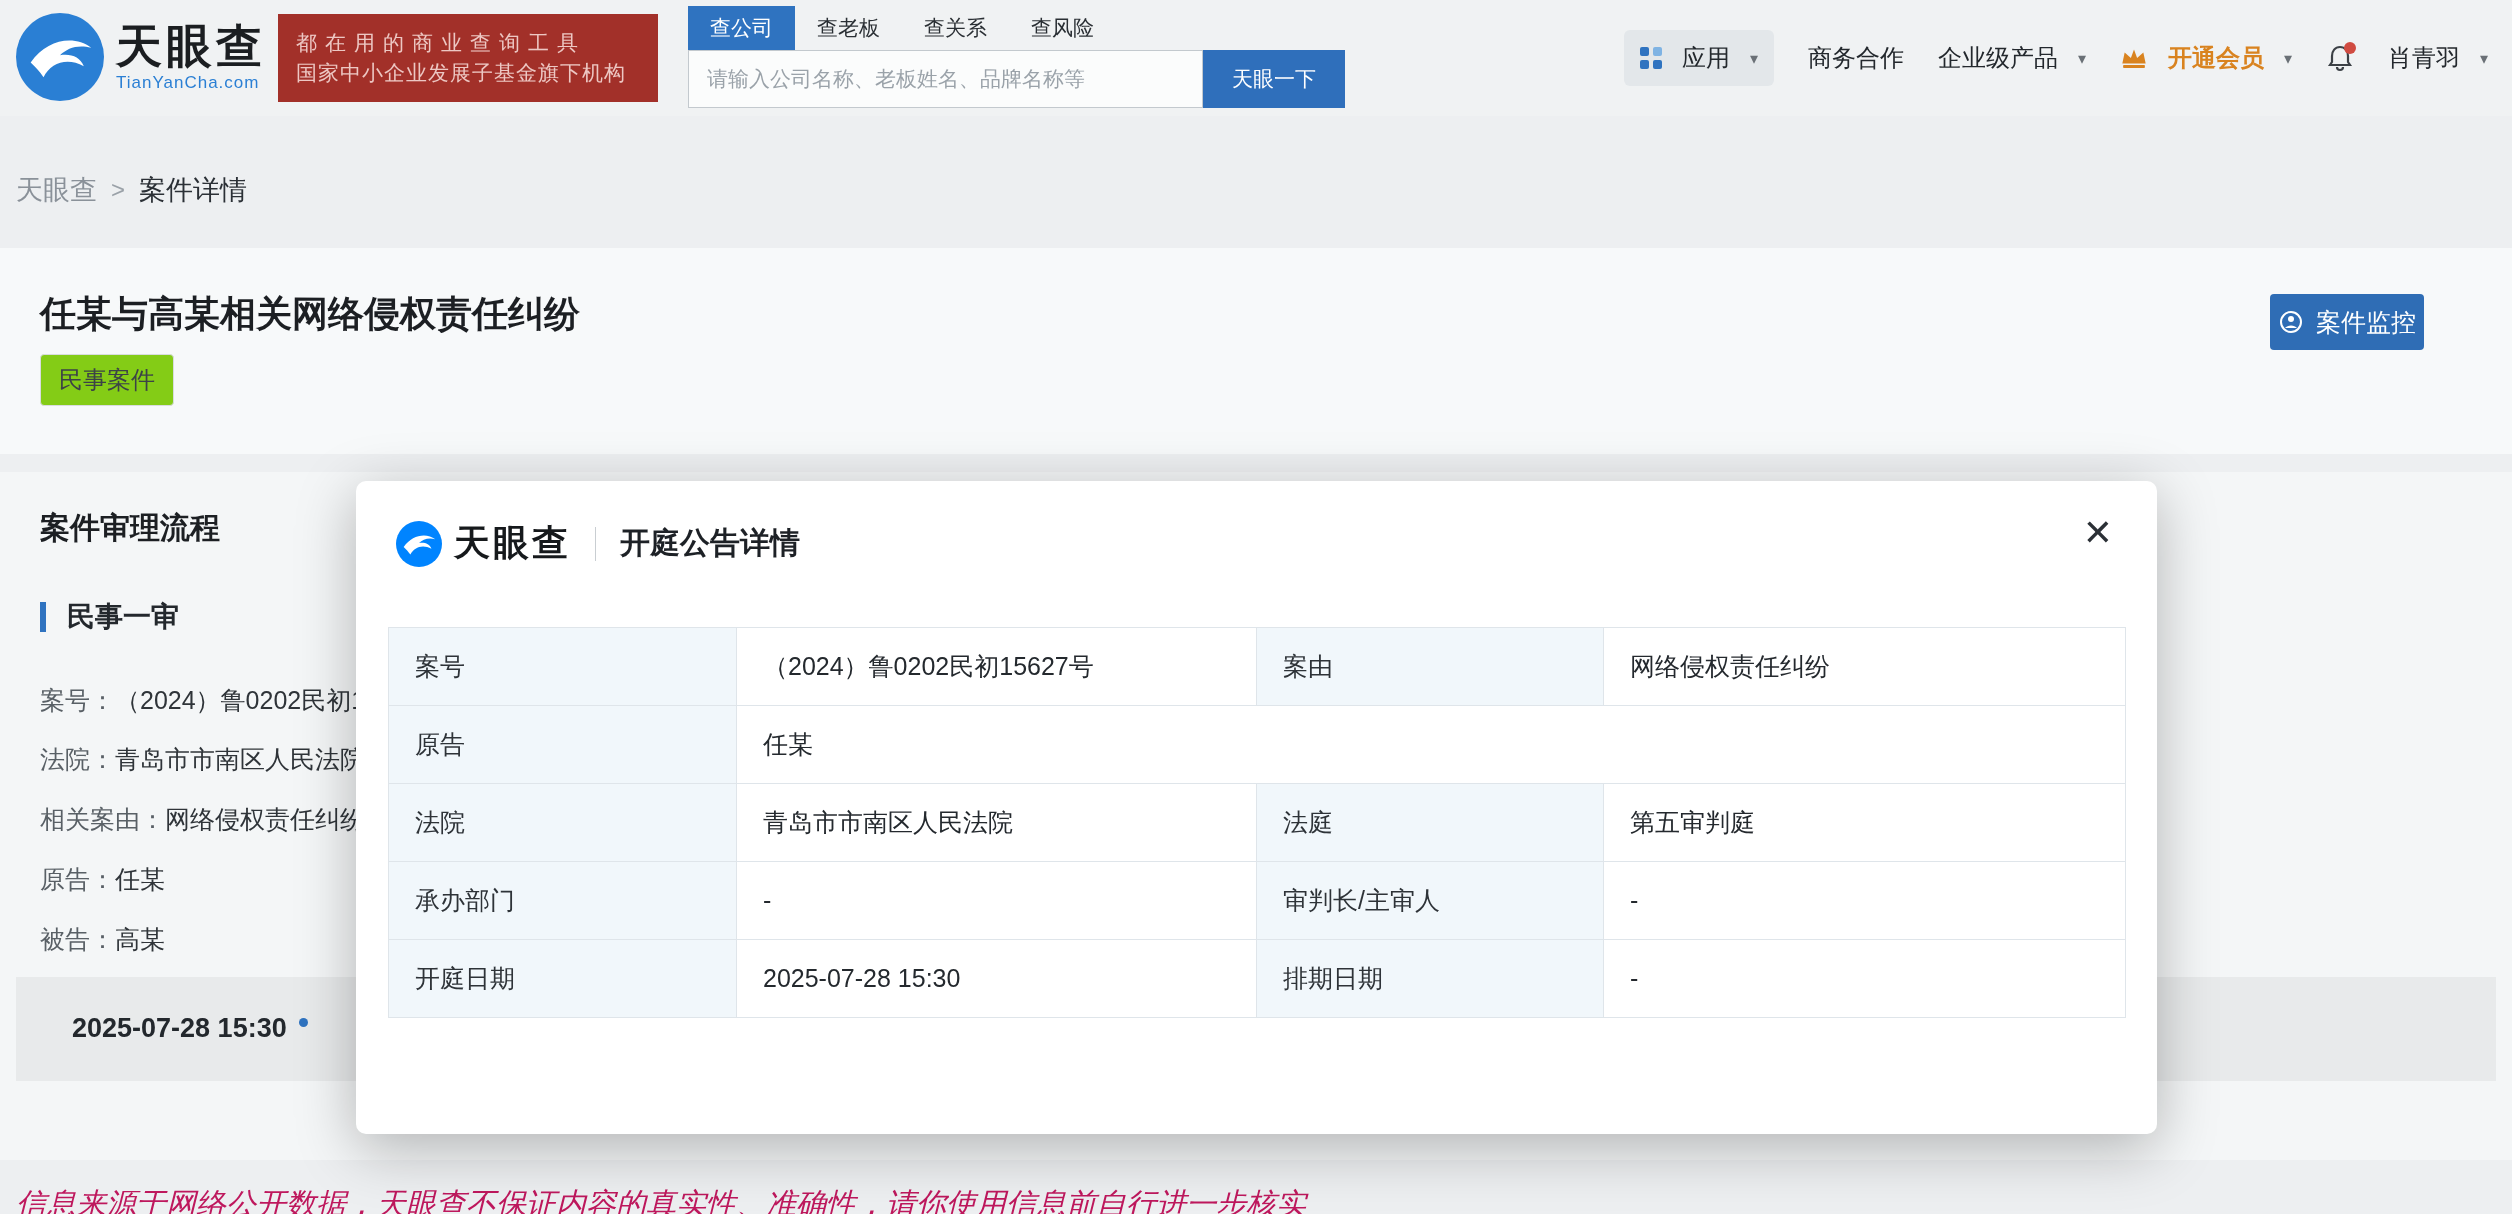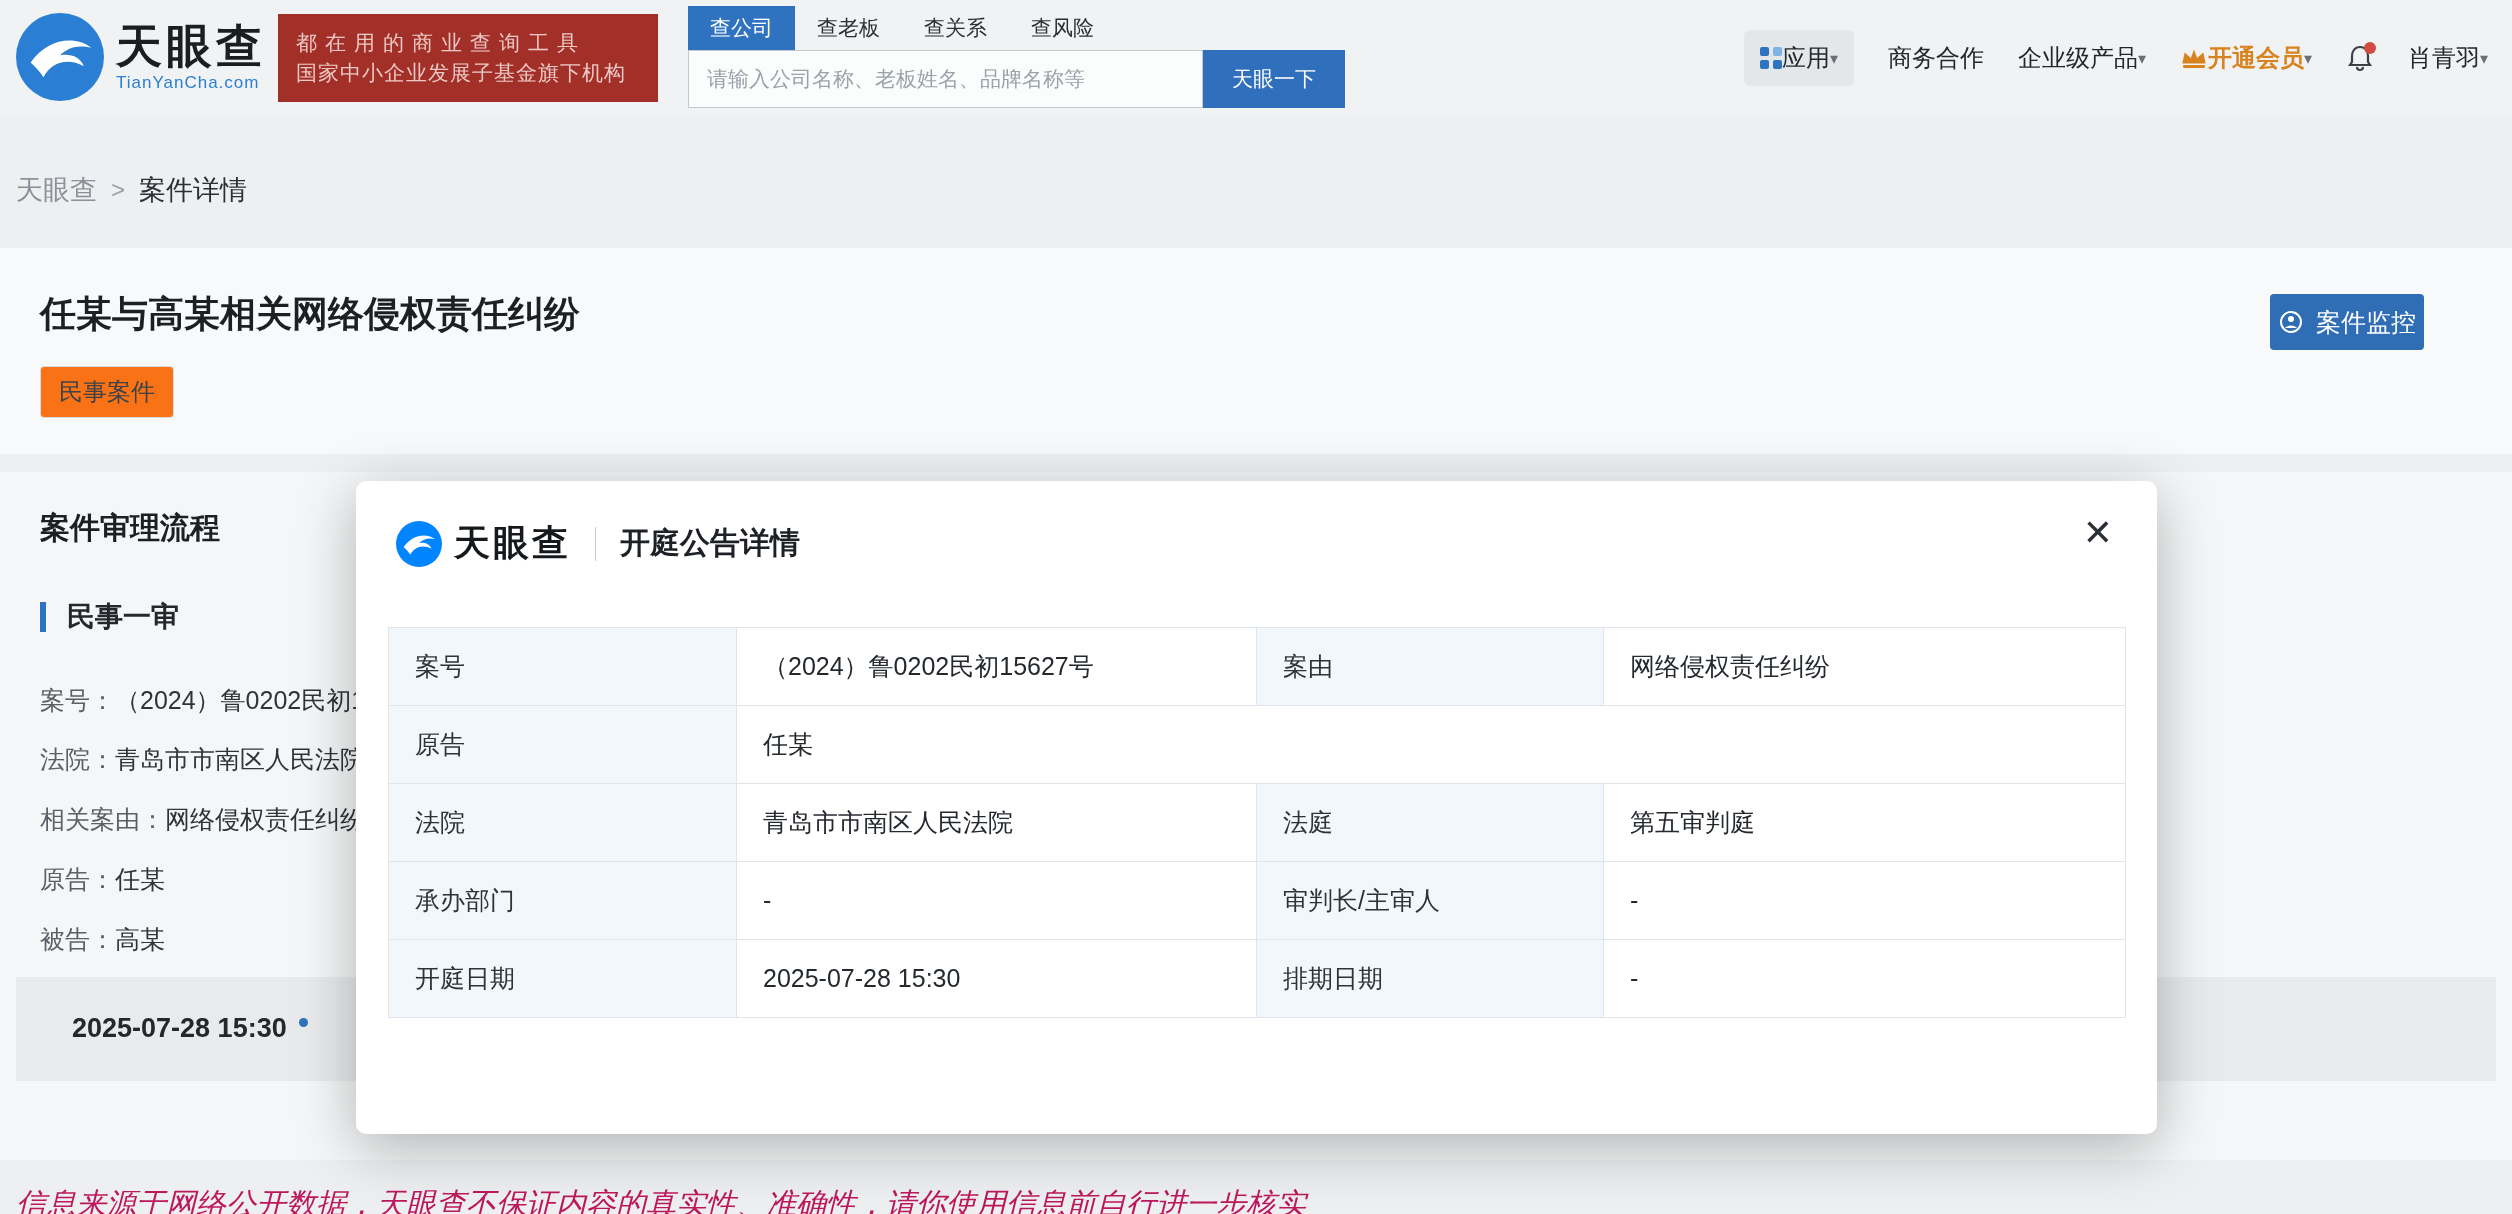--- a/index.html
+++ b/index.html
@@ -32,7 +32,7 @@
                 cursor:pointer; font-family:inherit; }
 
   .nav { position:absolute; right:24px; top:0; height:116px; display:flex; align-items:center; gap:34px; }
-  .nav-item { display:flex; align-items:center; gap:0; font-size:24px; color:#23282d; cursor:pointer; white-space:nowrap;font-family:Liberation Serif, serif; }
+  .nav-item { display:flex; align-items:center; gap:20px; font-size:24px; color:#23282d; cursor:pointer; white-space:nowrap;font-family:Liberation Serif, serif; }
   .apps-pill { background:#e3e7ea; border-radius:6px; padding:12px 16px; }
   .caret { font-size:16px; color:#6a7076; }
   .vip-label { color:#d9831f; font-weight:700; }

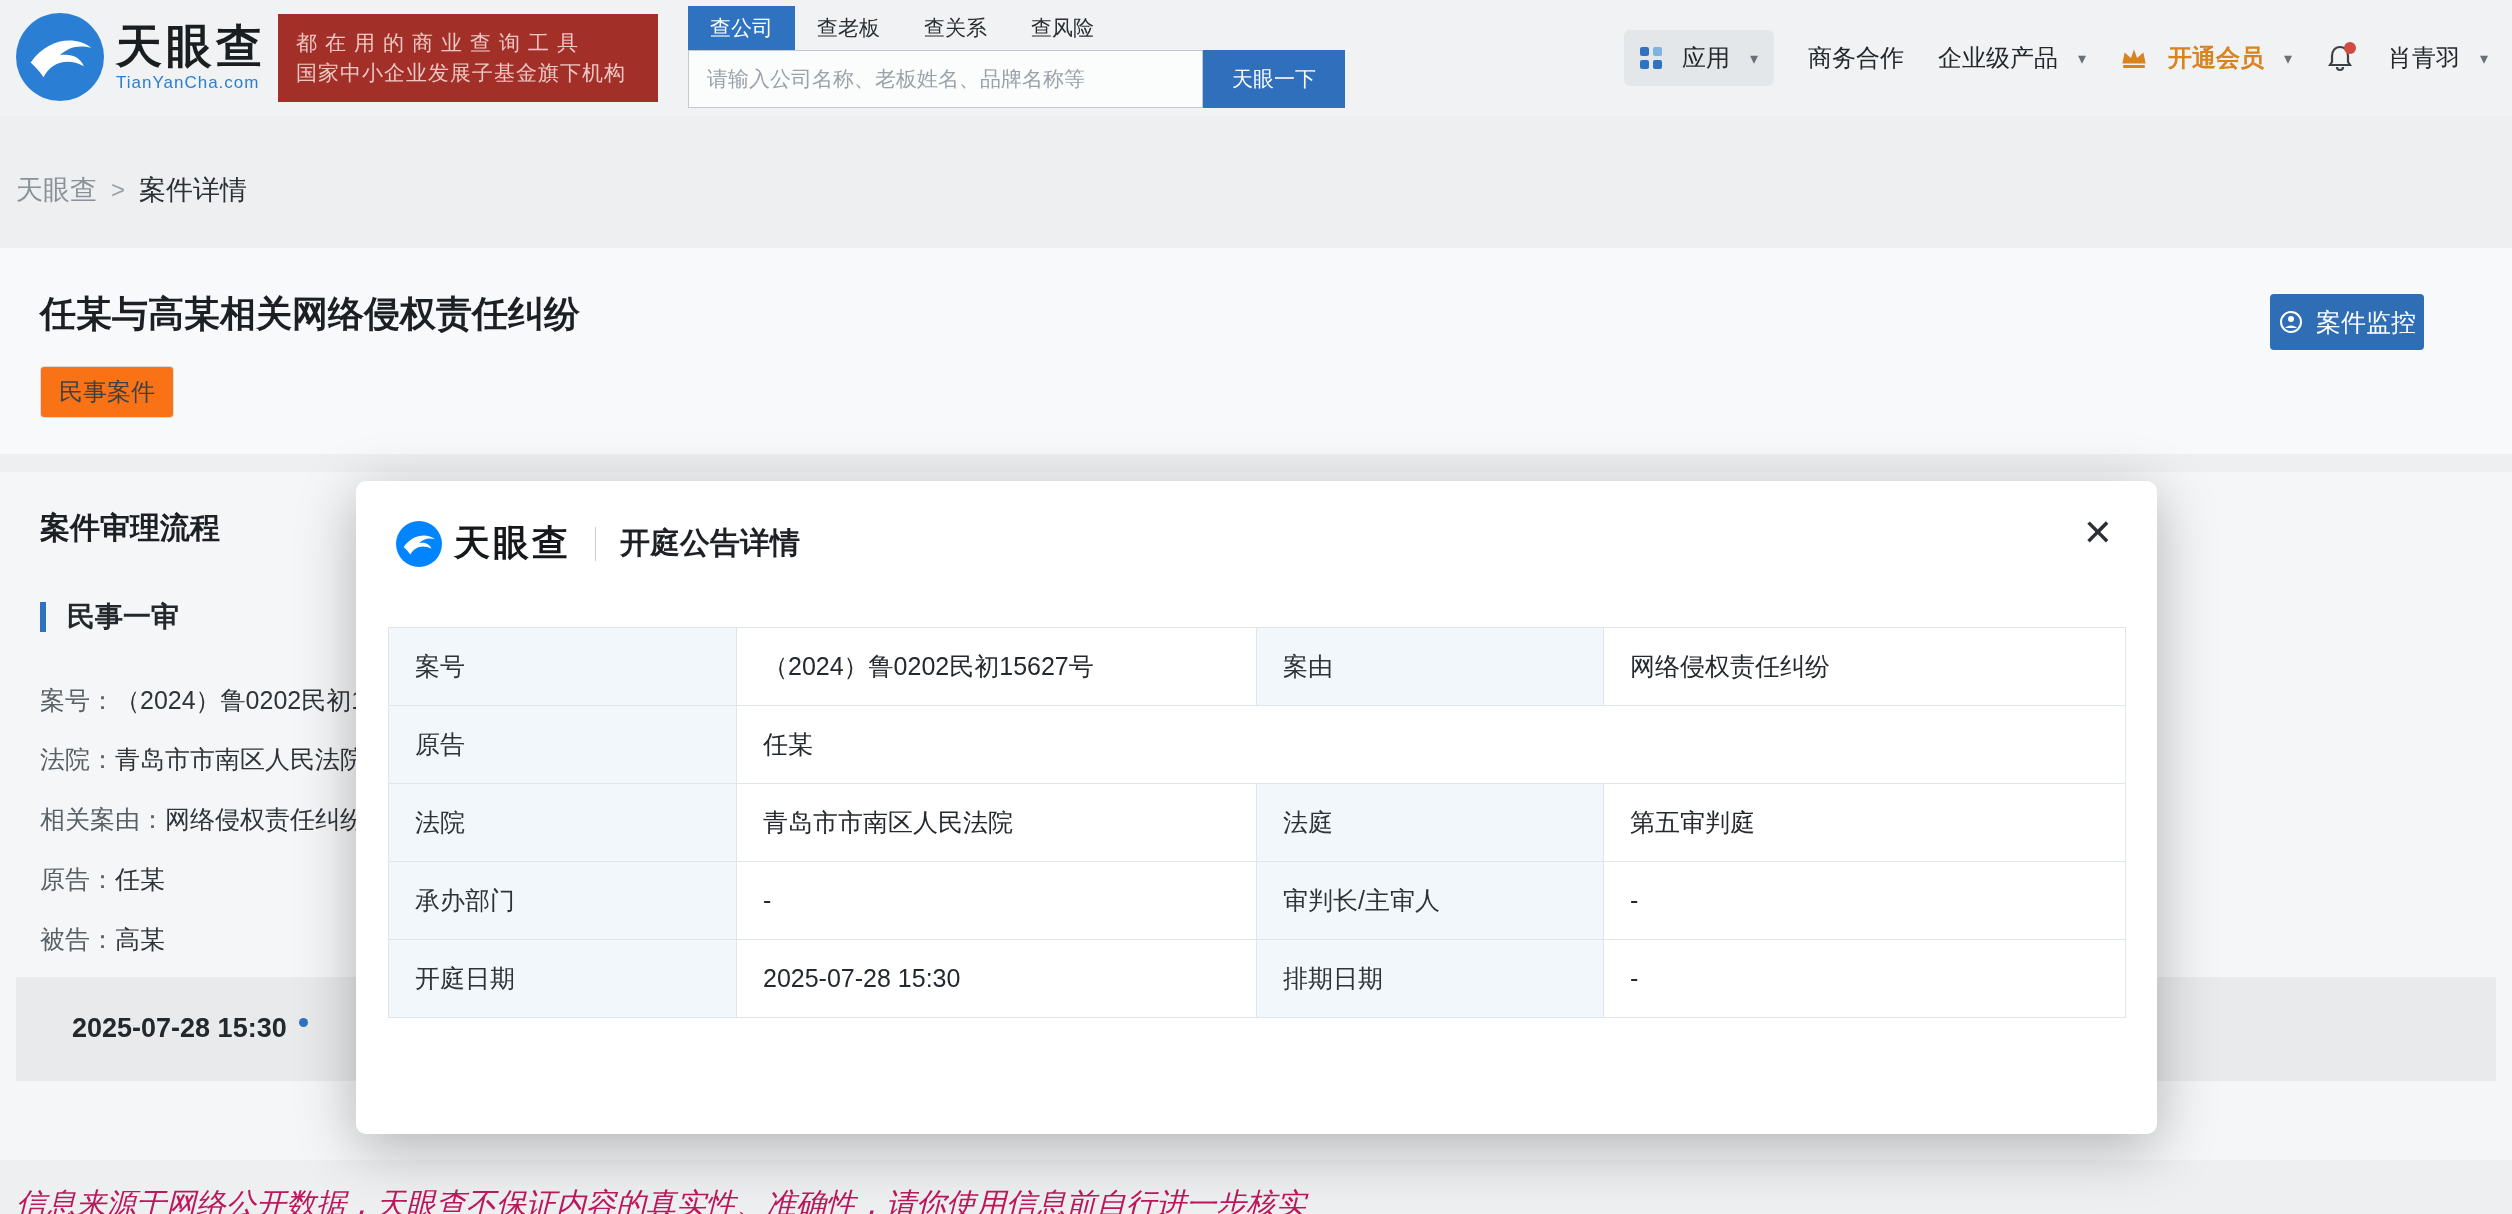--- a/index.html
+++ b/index.html
@@ -48,7 +48,7 @@
   
   #title-card { position:absolute; left:0; top:248px; width:2512px; height:206px; background:#f7f9fa; }
   .case-title { position:absolute; left:40px; top:42px; font-size:36px; font-weight:700; color:#1c1f23; }
-  .case-tag { position:absolute; left:40px; top:118px; background:#f97316; border:1px solid #d9dcde; border-radius:4px;
+  .case-tag { position:absolute; left:40px; top:106px; background:#84cc16; border:1px solid #d9dcde; border-radius:4px;
               padding:9px 18px; font-size:24px; color:#3c4247; }
   .monitor-btn { position:absolute; right:88px; top:46px; height:56px; background:#2f6db5; color:#fff; border:none;
                  border-radius:4px; font-size:25px; padding:0 8px; display:flex; align-items:center; gap:12px;

